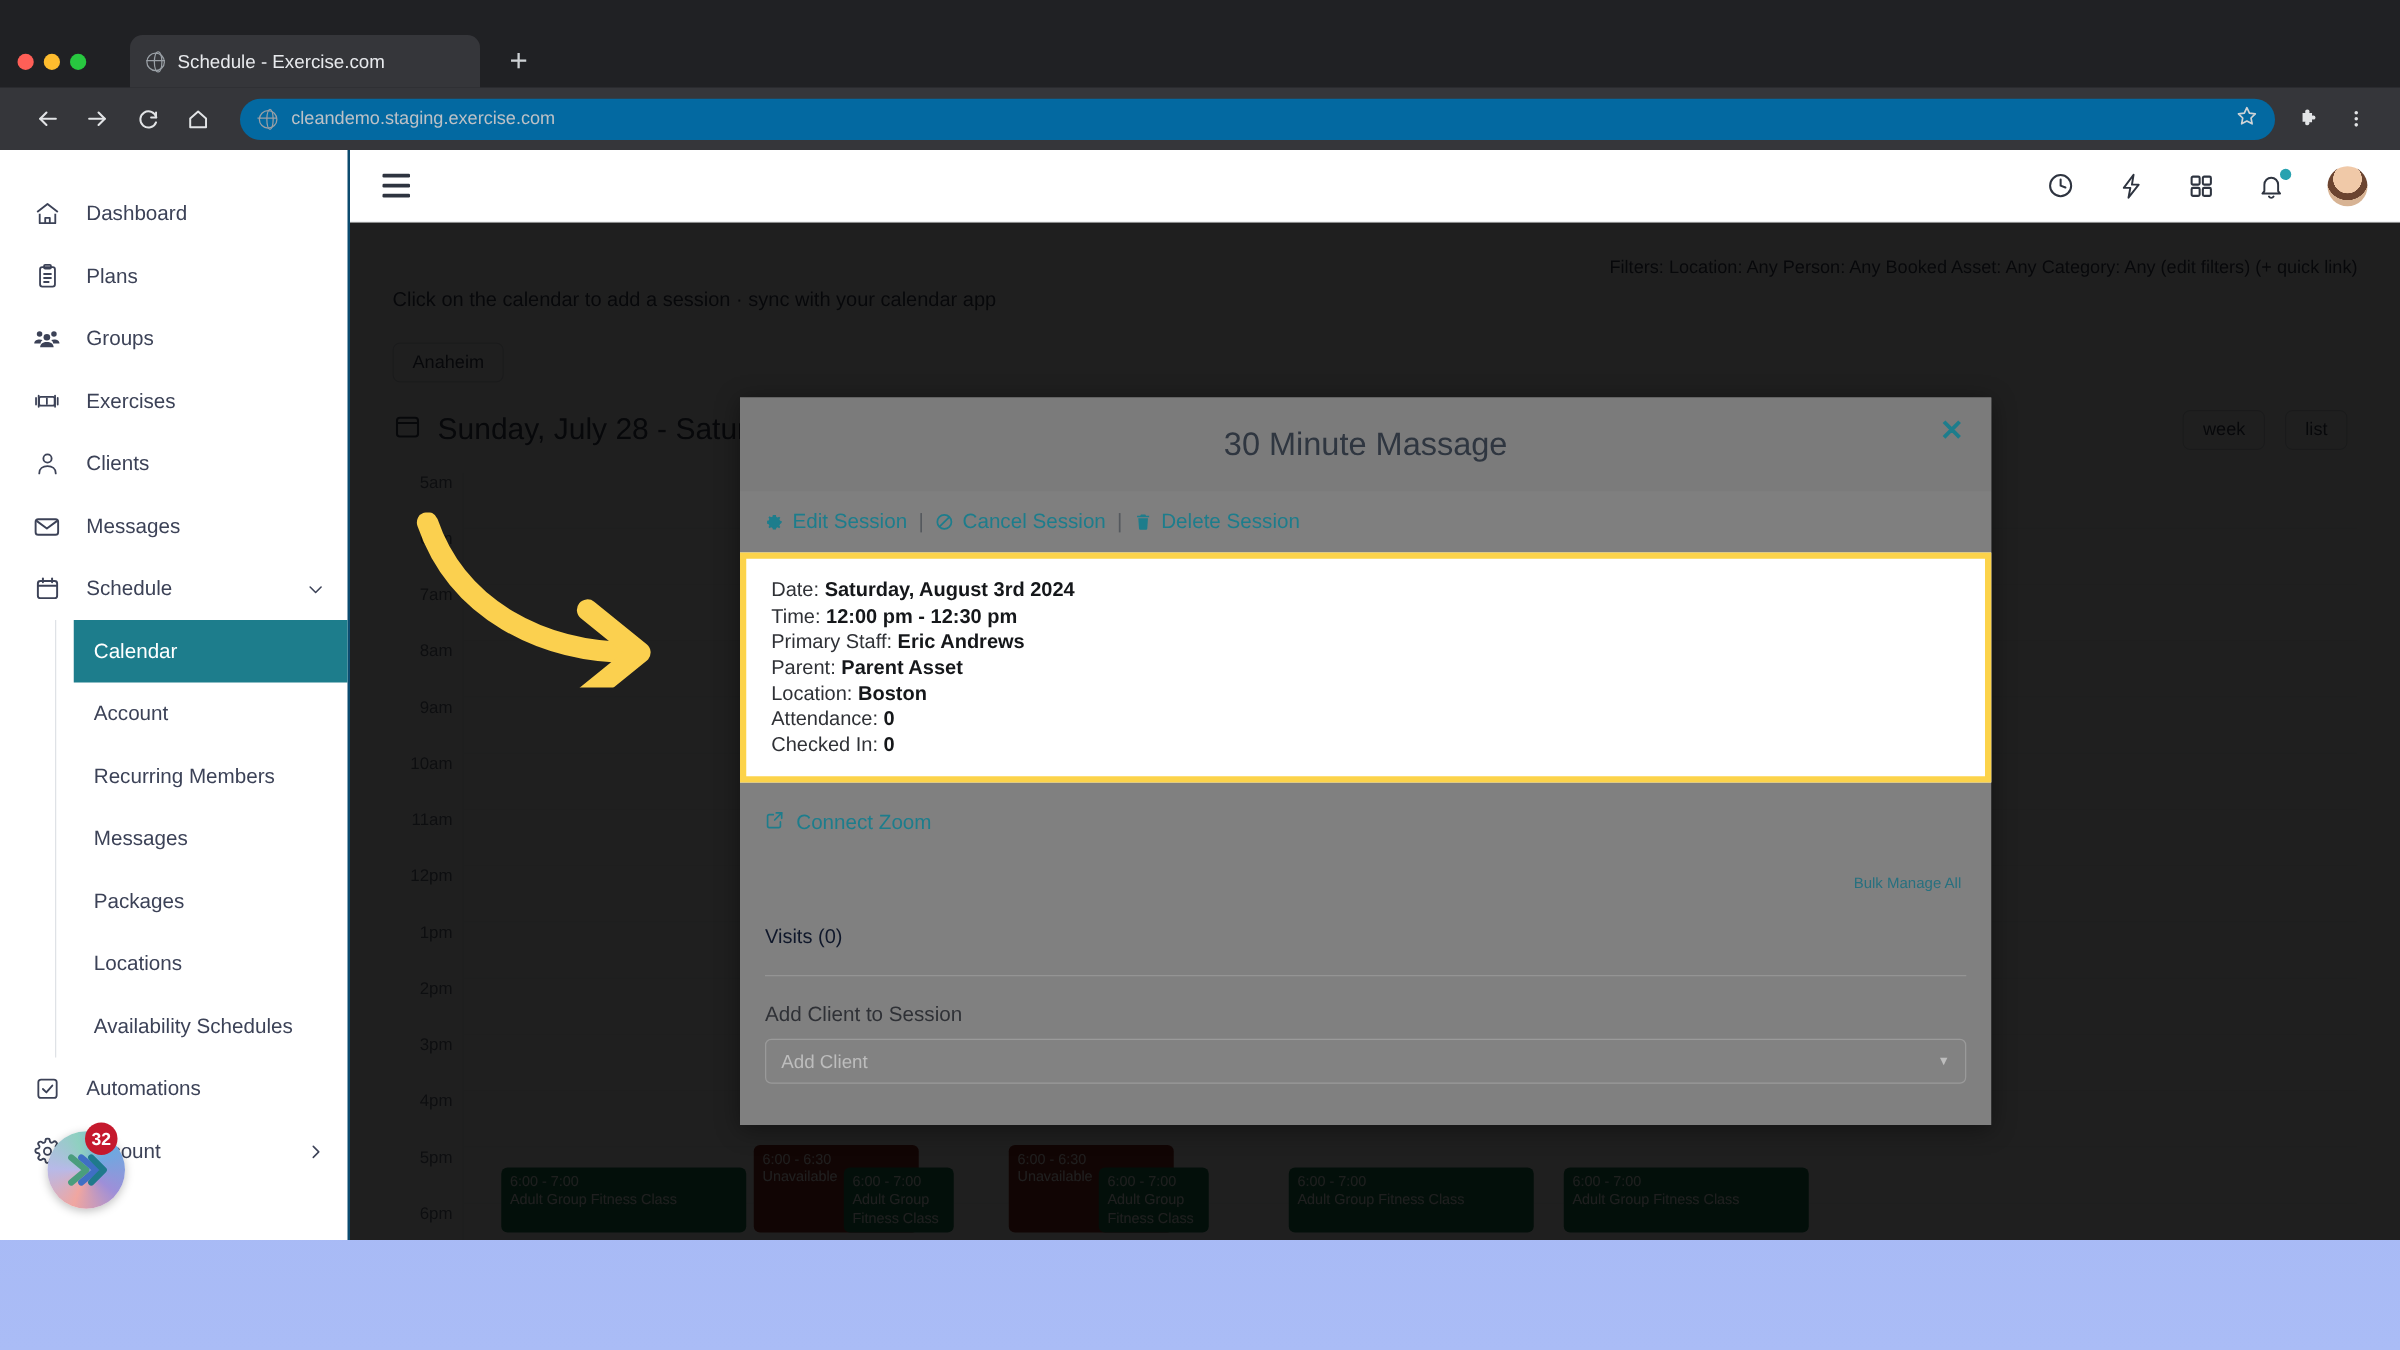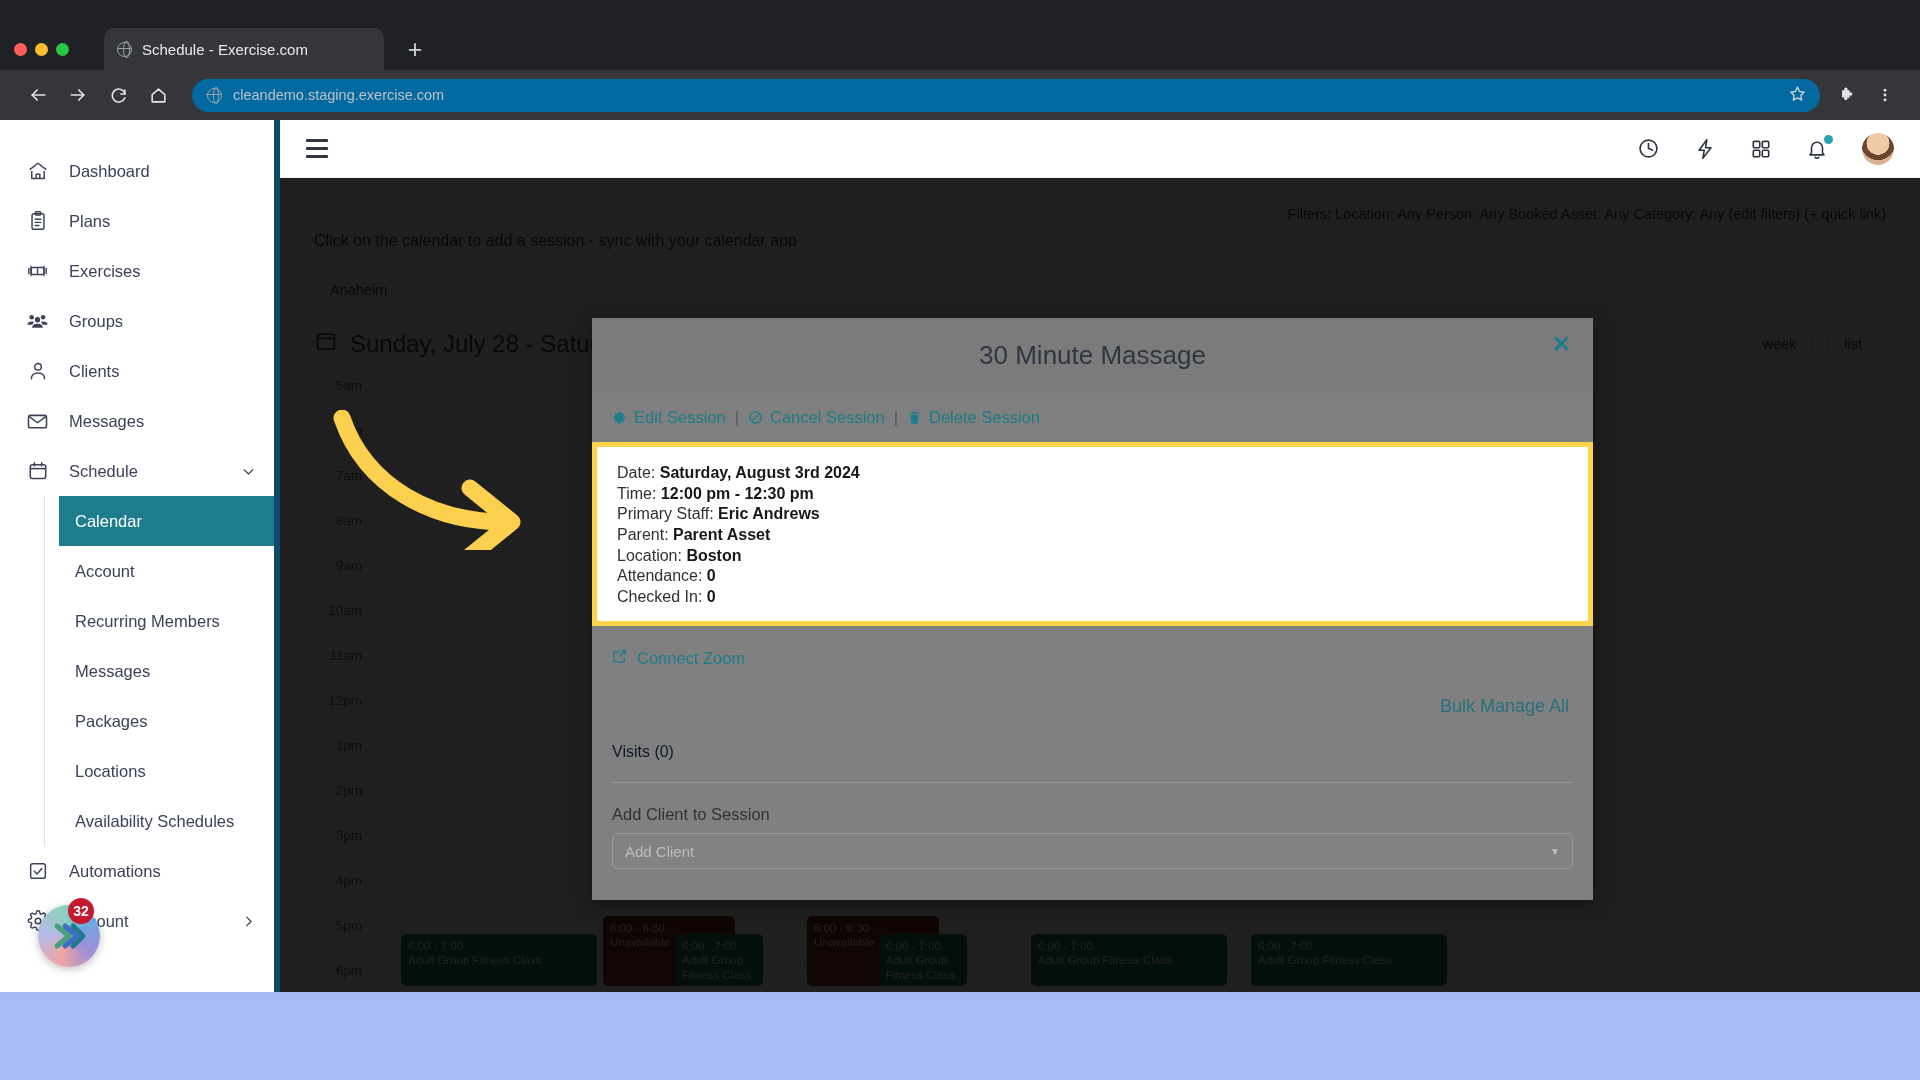--- a/index.html
+++ b/index.html
@@ -124,7 +124,7 @@
     position: absolute; left: 0; top: 0;
     width: 280px; height: 900px;
     background: #ffffff;
-    border-right: 6px solid #0c4a6e;
+    border-right: 2px solid #0c4a6e;
     padding-top: 26px;
     z-index: 3;
   }

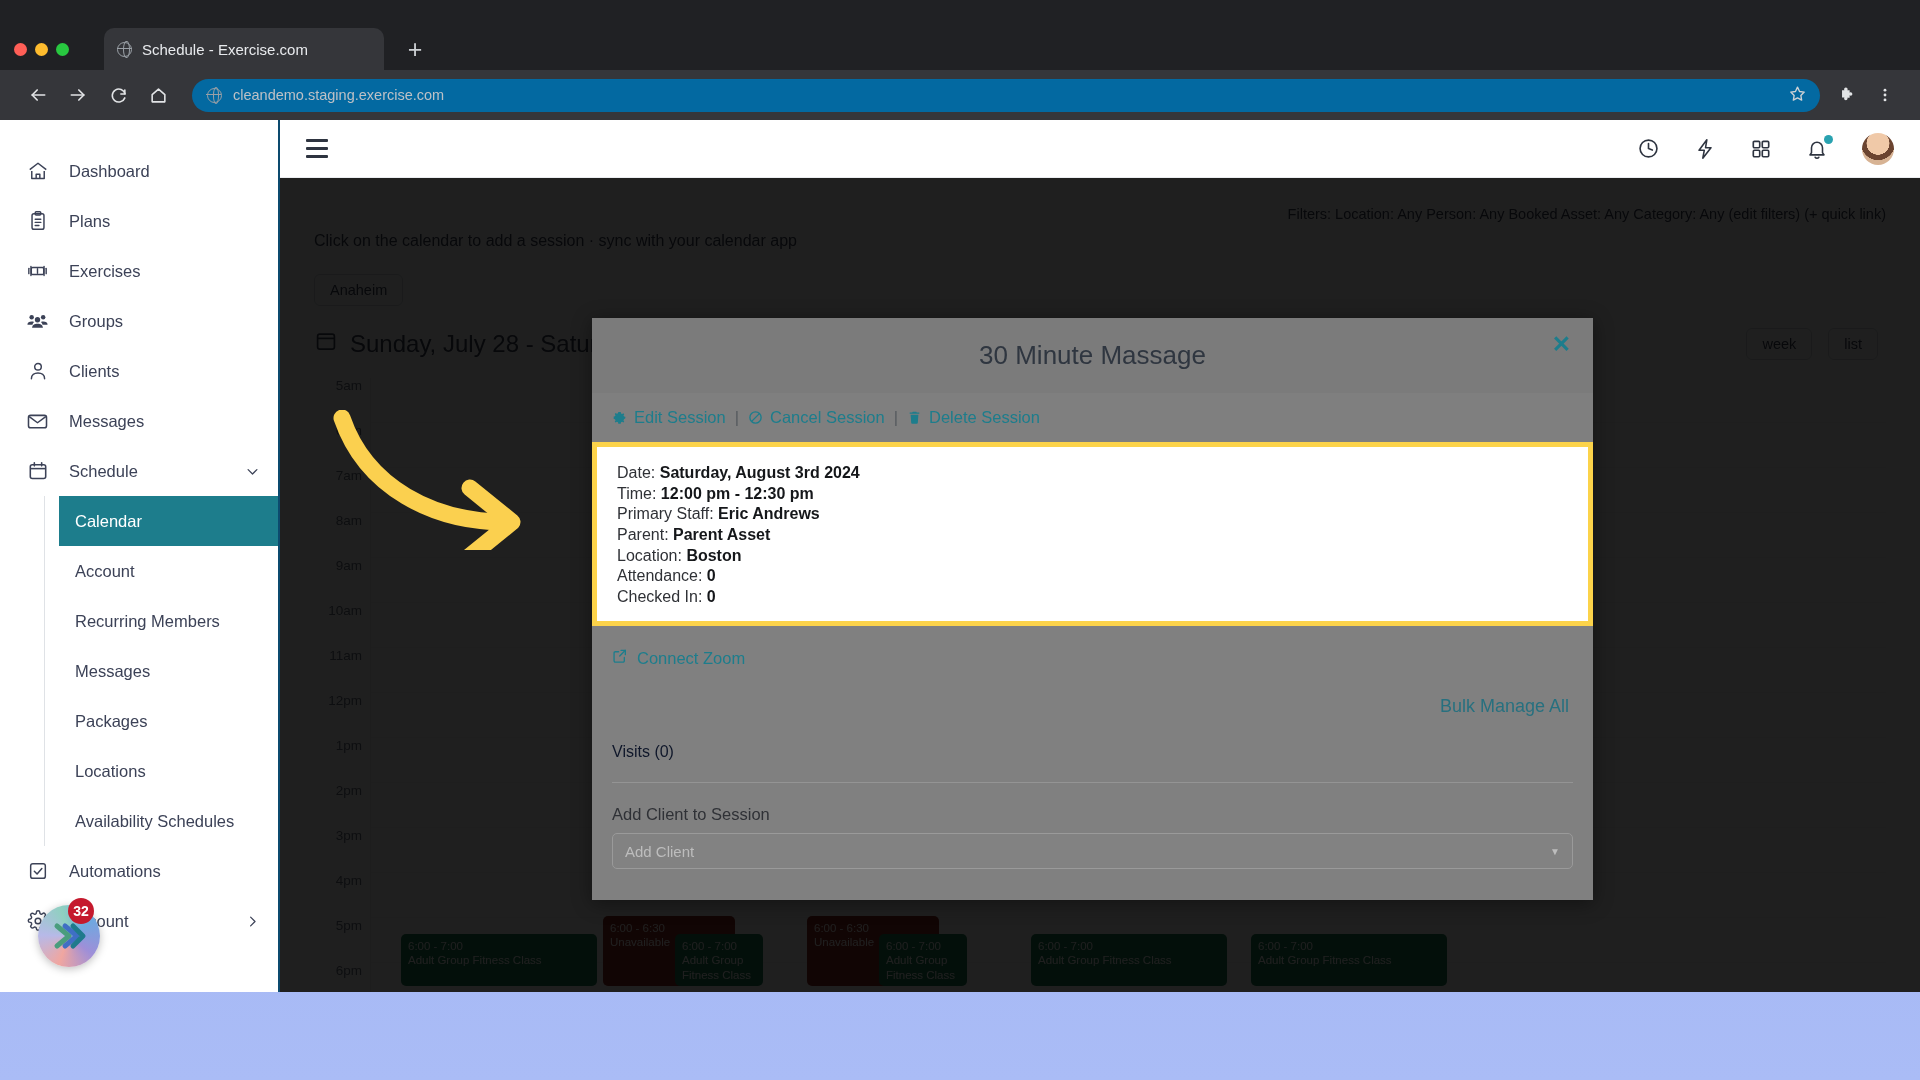--- a/index.html
+++ b/index.html
@@ -423,6 +423,20 @@
 
       <div class="nav-item">
         <span class="nav-ico">
+          <svg width="24" height="22" viewBox="0 0 26 24" fill="currentColor">
+              <circle cx="6.4" cy="7.8" r="2.5"></circle>
+              <circle cx="19.4" cy="7.8" r="2.5"></circle>
+              <circle cx="13" cy="10.6" r="3"></circle>
+              <path d="M1.6 16.2c0-2.3 2.1-3.6 4.8-3.6 1 0 1.9.2 2.7.5-1 .7-1.6 1.7-1.8 3.1H1.6z"></path>
+              <path d="M24.4 16.2c0-2.3-2.1-3.6-4.8-3.6-1 0-1.9.2-2.7.5 1 .7 1.6 1.7 1.8 3.1h5.7z"></path>
+              <path d="M6.9 19.6c0-3 2.8-4.6 6.1-4.6s6.1 1.6 6.1 4.6H6.9z"></path>
+            </svg>
+        </span>
+        <span class="nav-label">Groups</span>
+      </div>
+
+      <div class="nav-item">
+        <span class="nav-ico">
           <svg width="24" height="22" viewBox="0 0 26 24" fill="none" stroke="currentColor" stroke-width="1.6" stroke-linecap="round">
               <rect x="6" y="8" width="14" height="8" rx="1.5"></rect>
               <line x1="3.2" y1="9" x2="3.2" y2="15"></line>
@@ -433,20 +447,6 @@
             </svg>
         </span>
         <span class="nav-label">Exercises</span>
-      </div>
-
-      <div class="nav-item">
-        <span class="nav-ico">
-          <svg width="24" height="22" viewBox="0 0 26 24" fill="currentColor">
-              <circle cx="6.4" cy="7.8" r="2.5"></circle>
-              <circle cx="19.4" cy="7.8" r="2.5"></circle>
-              <circle cx="13" cy="10.6" r="3"></circle>
-              <path d="M1.6 16.2c0-2.3 2.1-3.6 4.8-3.6 1 0 1.9.2 2.7.5-1 .7-1.6 1.7-1.8 3.1H1.6z"></path>
-              <path d="M24.4 16.2c0-2.3-2.1-3.6-4.8-3.6-1 0-1.9.2-2.7.5 1 .7 1.6 1.7 1.8 3.1h5.7z"></path>
-              <path d="M6.9 19.6c0-3 2.8-4.6 6.1-4.6s6.1 1.6 6.1 4.6H6.9z"></path>
-            </svg>
-        </span>
-        <span class="nav-label">Groups</span>
       </div>
 
       <div class="nav-item">

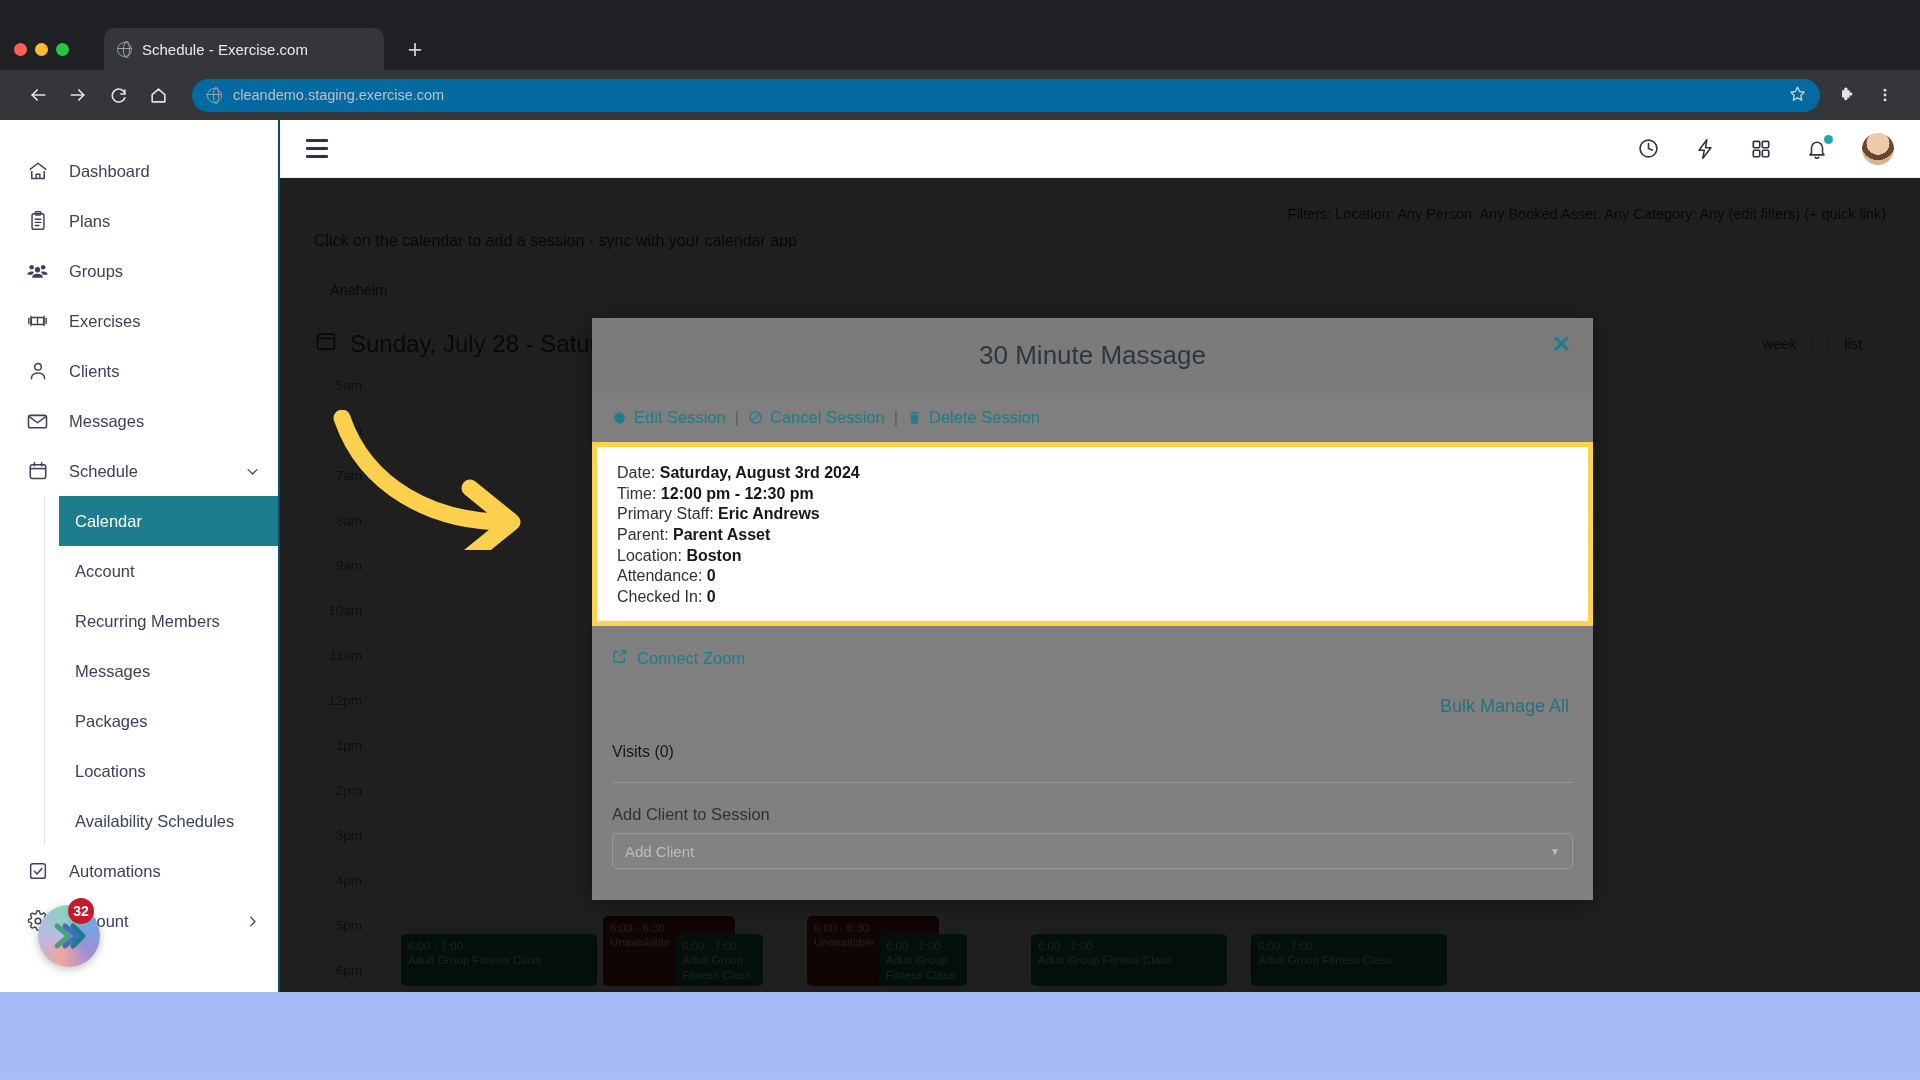--- a/index.html
+++ b/index.html
@@ -281,7 +281,7 @@
   #zoomlink { display: inline-flex; align-items: center; gap: 9px; color: #1d7d8c; font-size: 16.5px; }
 
   #bulkrow { padding: 28px 24px 0 0; text-align: right; }
-  #bulklink { color: #27707f; font-size: 18px; }
+  #bulklink { color: #27707f; font-size: 12px; }
 
   #visits-sec { padding: 26px 20px 0 20px; }
   #visits-title { font-size: 16px; color: #0f172a; font-weight: 400; }

